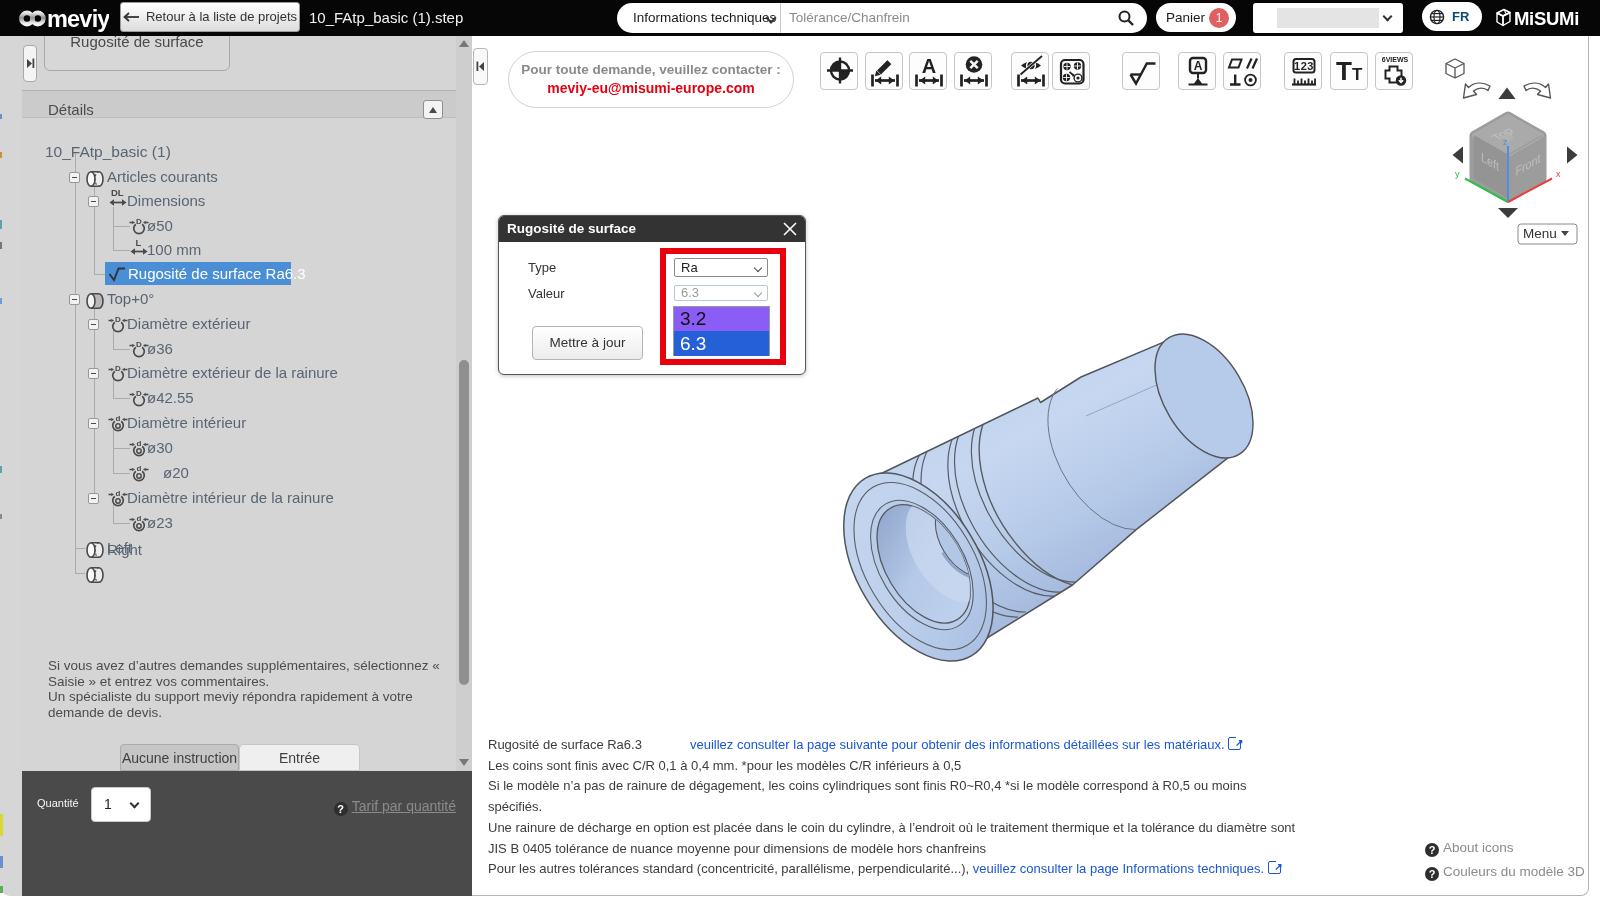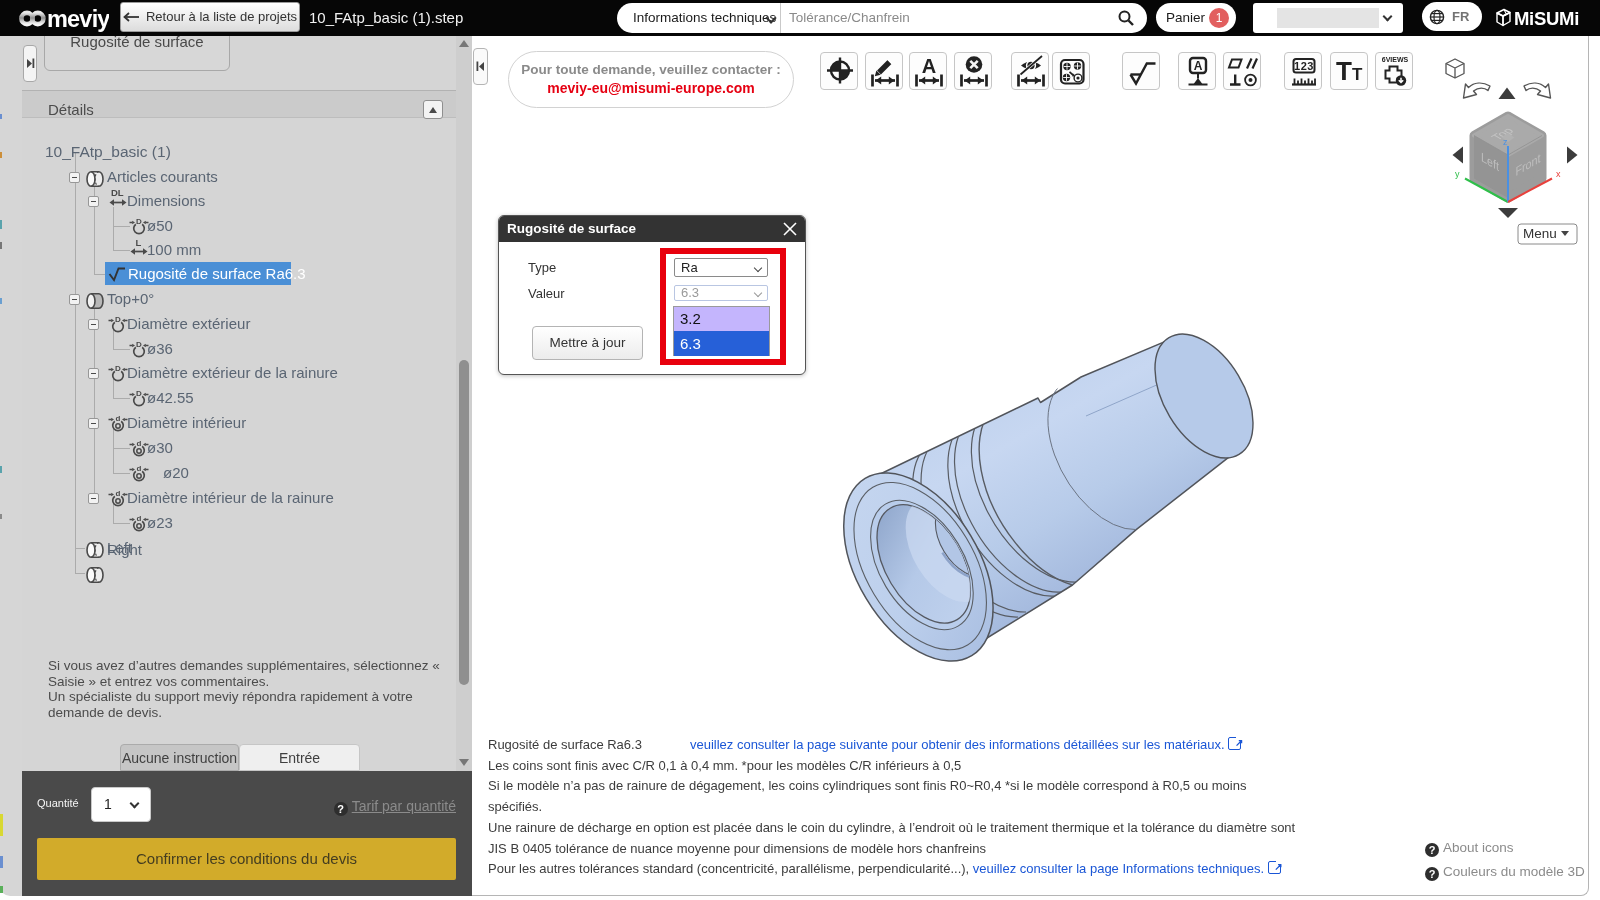--- a/index.html
+++ b/index.html
@@ -25,7 +25,7 @@
 #hdrsel .blk { position:absolute; left:24px; top:5px; width:102px; height:20px; background:#e4e4e4; }
 #hdrsel .chev { position:absolute; right:12px; top:10px; width:7px; height:7px; border-right:2px solid #333; border-bottom:2px solid #333; transform:rotate(45deg); }
 #frpill { left:1422px; top:2px; width:60px; height:29px; background:#fff; border-radius:15px; }
-#frpill .t { position:absolute; left:30px; top:0; height:29px; line-height:29px; font-size:13px; font-weight:bold; color:#737373; }
+#frpill .t { position:absolute; left:30px; top:0; height:29px; line-height:29px; font-size:13px; font-weight:bold; color:#0c4a6e; }
 #misumi { left:1493px; top:5px; }
 
 

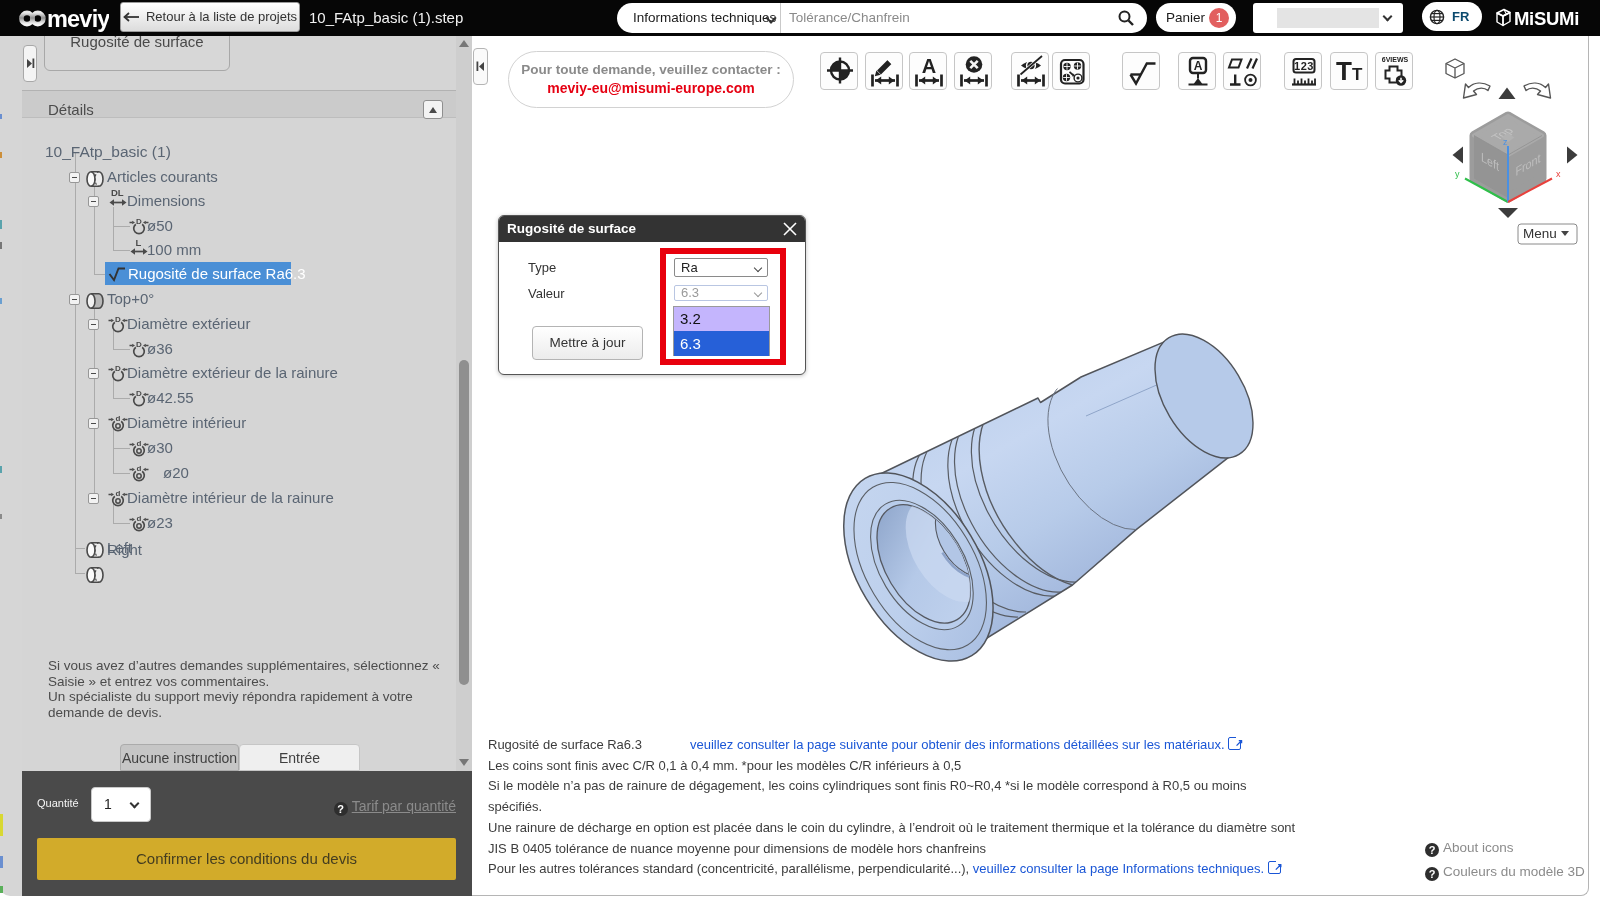--- a/index.html
+++ b/index.html
@@ -79,7 +79,7 @@
 #redbox { position:absolute; left:161px; top:32px; width:126px; height:117px; border:6px solid #e8000d; }
 .dsel { position:absolute; left:175px; width:94px; background:#fff; border:1px solid #8a8a8a; border-radius:2px; font-size:13px; color:#222; }
 .dsel .chev { position:absolute; right:6px; top:6px; width:6px; height:6px; border-right:1.8px solid #444; border-bottom:1.8px solid #444; transform:rotate(45deg); }
-#ddlist { position:absolute; left:174px; top:90px; width:97px; height:50px; background:#c4b5fd; border:1px solid #9a9a9a; font-size:15px; }
+#ddlist { position:absolute; left:174px; top:90px; width:97px; height:50px; background:#8b5cf6; border:1px solid #9a9a9a; font-size:19px; }
 #ddlist .it { height:24px; line-height:24px; padding-left:6px; color:#111; }
 #ddlist .sel { background:#2660d8; color:#fff; height:25px; line-height:25px; }
 #btn-maj { position:absolute; left:33px; top:110px; width:111px; height:34px; background:linear-gradient(#ffffff,#ececec); border:1px solid #b4b4b4; border-radius:4px; font-size:13.5px; color:#333; text-align:center; line-height:32px; }

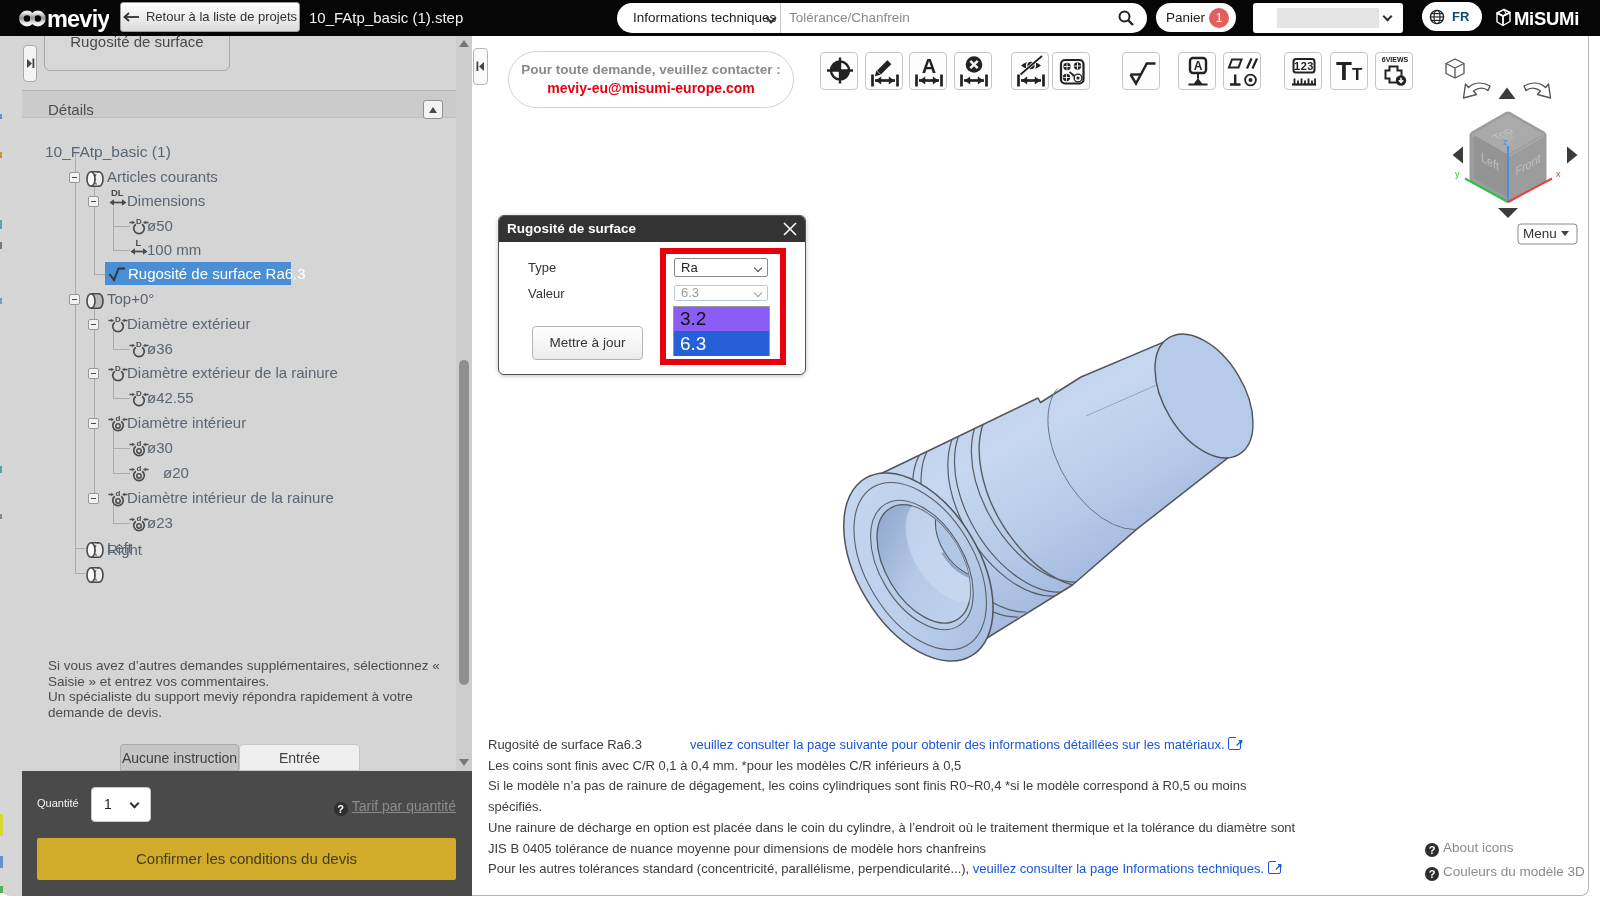--- a/index.html
+++ b/index.html
@@ -343,7 +343,6 @@
           <span class="chev"></span>
         </div>
       <span id="tarif"><span class="qicon">?</span><u>Tarif par quantité</u></span>
-      <div id="confirm">Confirmer les conditions du devis</div>
     </div>
     <div id="sbar">
         <div class="up"></div>

